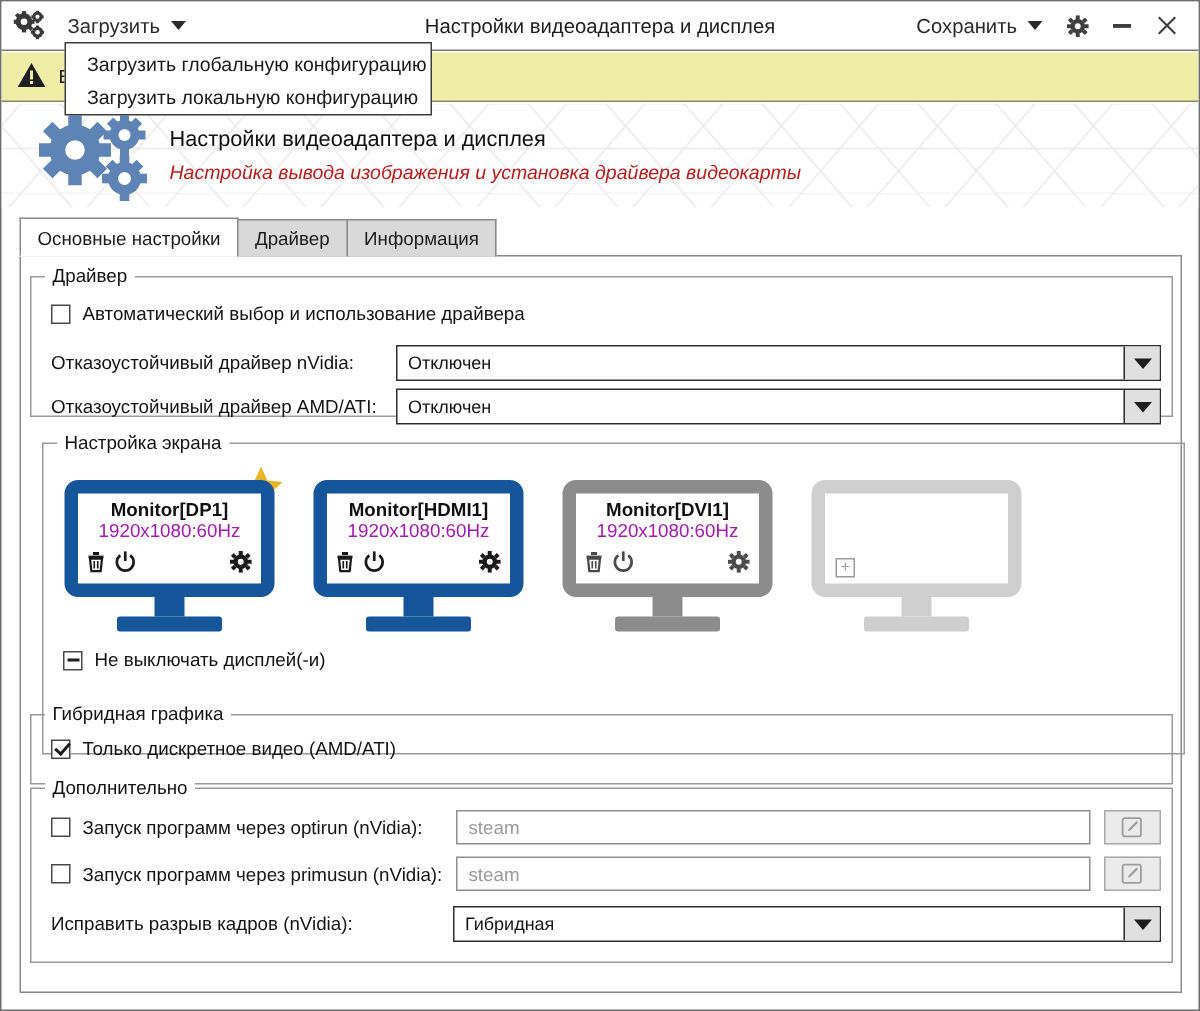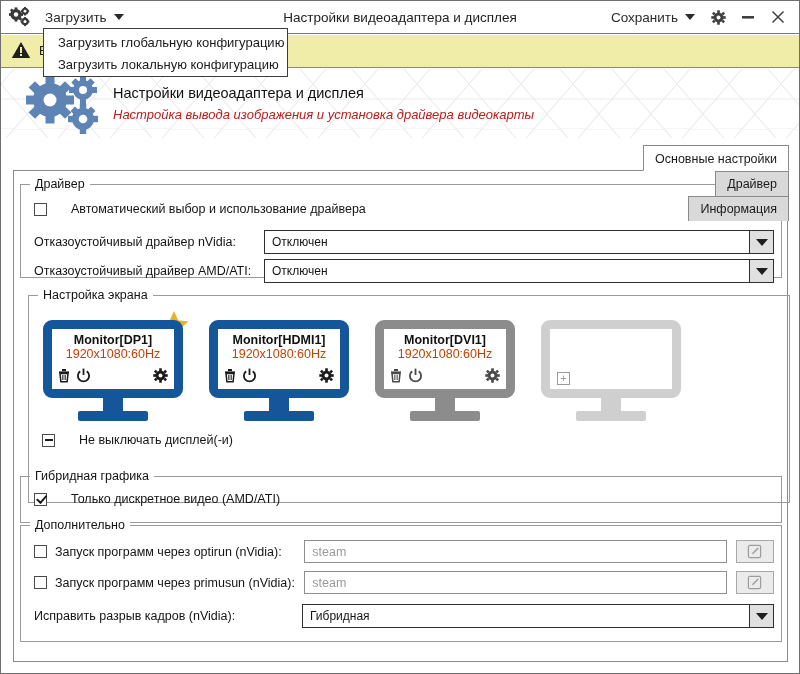--- a/index.html
+++ b/index.html
@@ -81,7 +81,7 @@
   
   .tabstrip {
     position:absolute; left:12px; top:144px; width:775px; height:26px;
-    display:flex; align-items:flex-end; z-index:4;flex-direction:column;
+    display:flex; align-items:flex-end; z-index:4;
   }
   .tab {
     height:25px; padding:0 11px; line-height:25px;

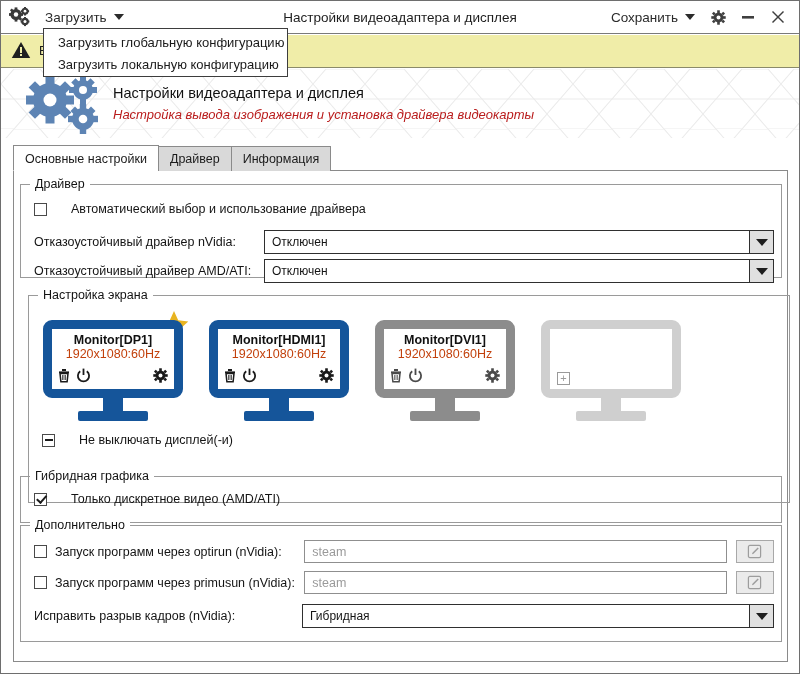--- a/index.html
+++ b/index.html
@@ -121,7 +121,7 @@
   .cb.indet::after {
     content:""; position:absolute; width:8px; height:2px; background:#1c1c1c;
   }
-  .cb-wrap { display:flex; align-items:center; gap:24px; }
+  .cb-wrap { display:flex; align-items:center; gap:8px; }
 
   .combo {
     height:24px; border:1px solid #2f2f2f; background:#ffffff;

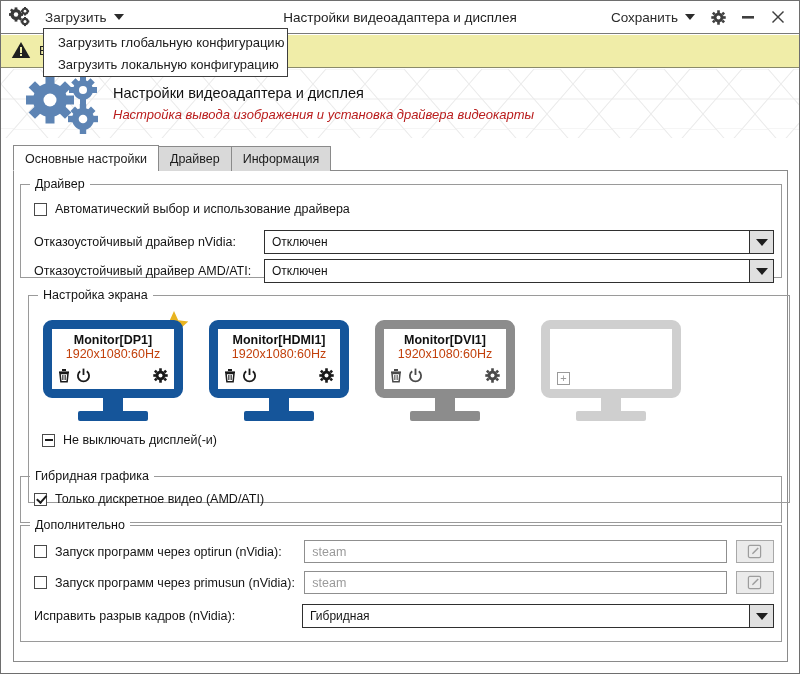--- a/index.html
+++ b/index.html
@@ -164,7 +164,7 @@
   .mon.off .neck, .mon.off .base { background:#8c8c8c; }
   .mon.empty .neck, .mon.empty .base { background:#cfcfcf; }
   .mon .mname { font-size:12.5px; font-weight:bold; color:#111; }
-  .mon .mres  { font-size:12.5px; color:#c2410c; margin-top:0; }
+  .mon .mres  { font-size:12.5px; color:#a21caf; margin-top:0; }
   .mon .micons {
     position:absolute; left:5px; right:6px; bottom:2px;
     display:flex; align-items:center; color:#1a1a1a;

